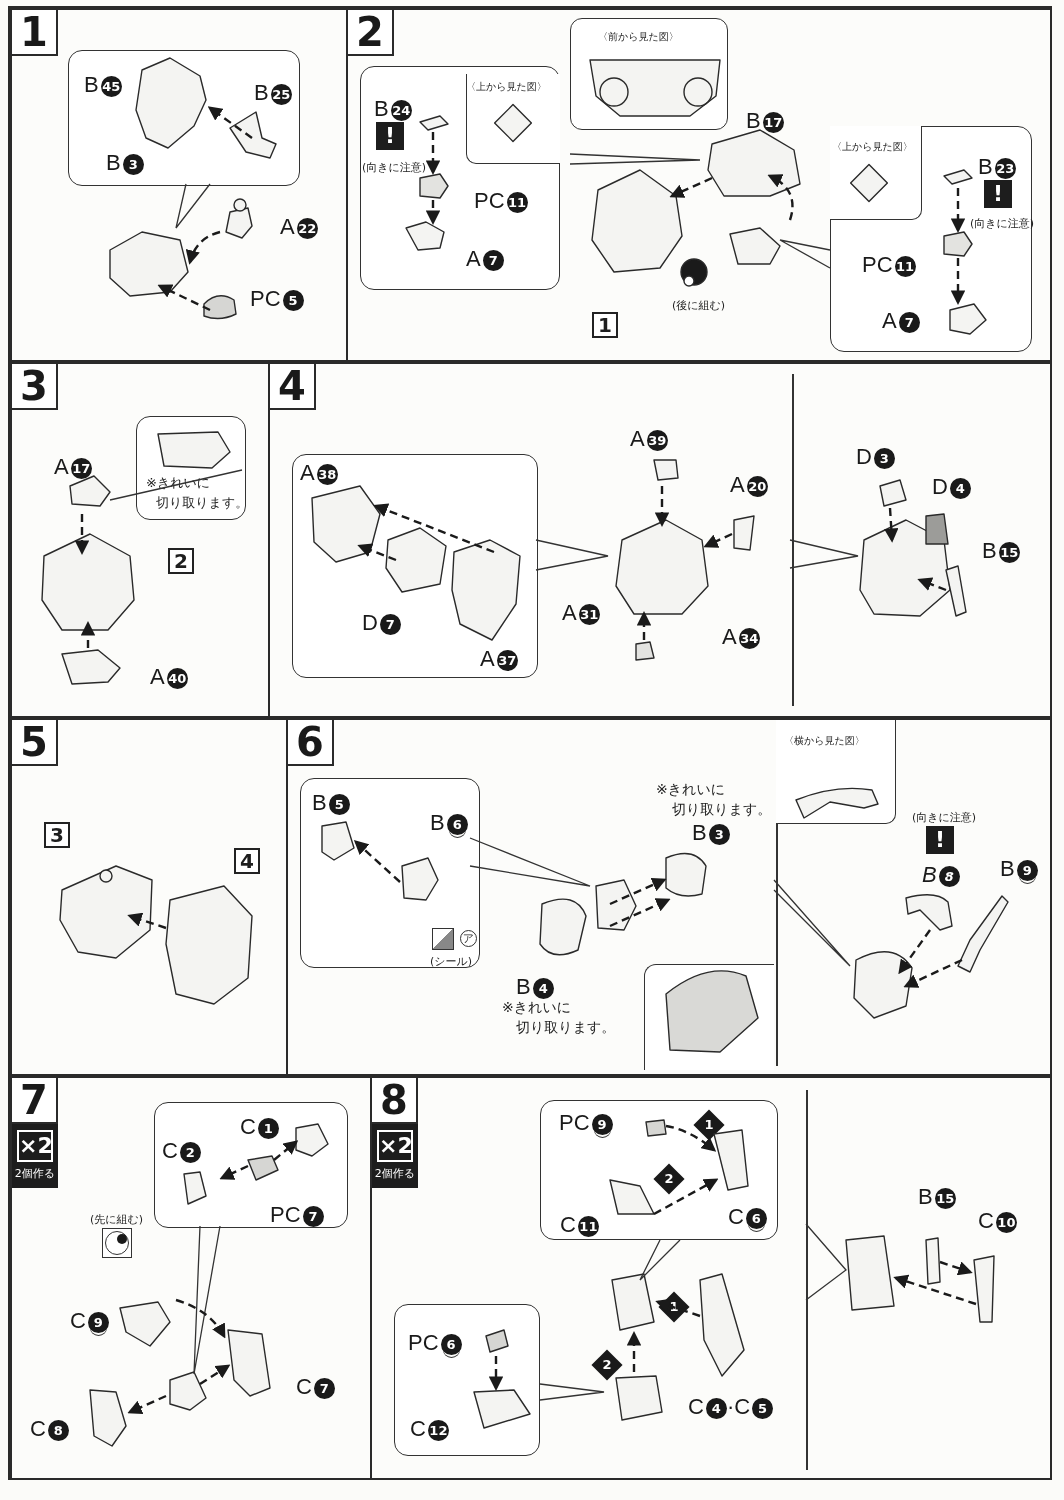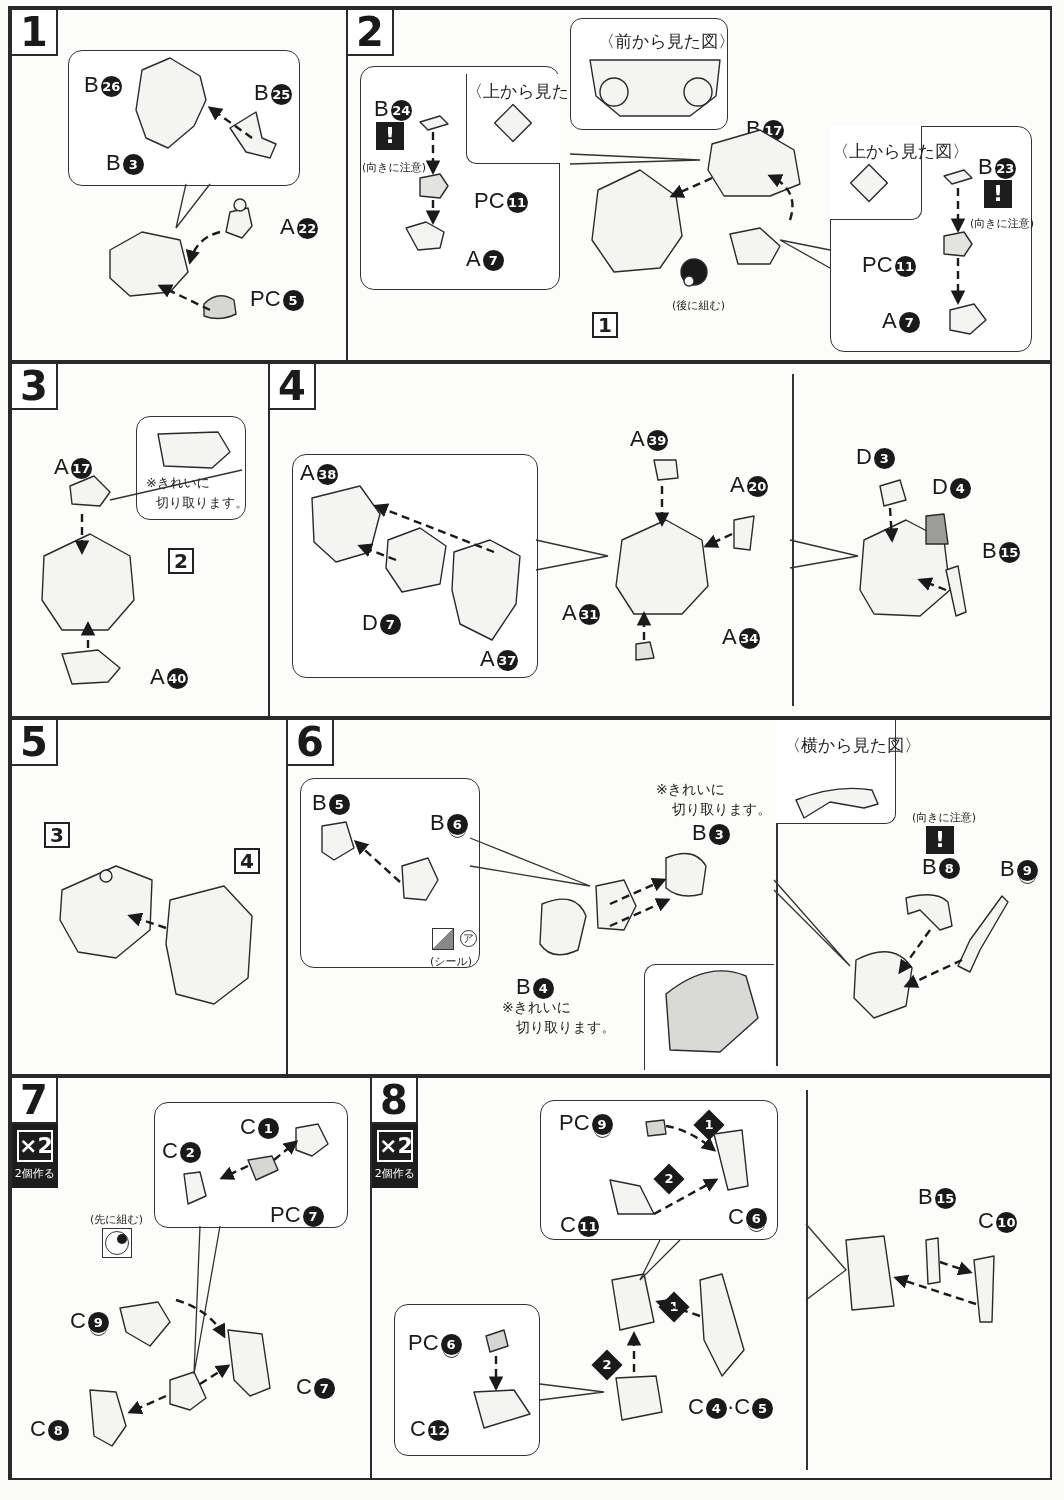--- a/index.html
+++ b/index.html
@@ -15,7 +15,7 @@
 
   .callout { position: absolute; border: 1.5px solid #333; border-radius: 14px; background: #fff; }
   .view-box { position: absolute; border: 1.5px solid #333; border-radius: 12px; background: #fff; }
-  .view-title { position: absolute; font-size: 17px; font-family: Liberation Sans, sans-serif; white-space: nowrap; }
+  .view-title { position: absolute; font-size: 10px; font-family: Liberation Sans, sans-serif; white-space: nowrap; }
 
   .label { position: absolute; font-family: "Liberation Sans", sans-serif; font-size: 22px; font-weight: normal; white-space: nowrap; line-height: 1; letter-spacing: 0px; color: #1a1a1a; }
   .label .num { display: inline-block; width: 21px; height: 21px; border-radius: 50%; background: #1a1a1a; color: #fff; font-size: 13px; font-weight: bold; text-align: center; line-height: 21px; vertical-align: 1px; margin-left: 2px; font-family: "DejaVu Sans", sans-serif; }

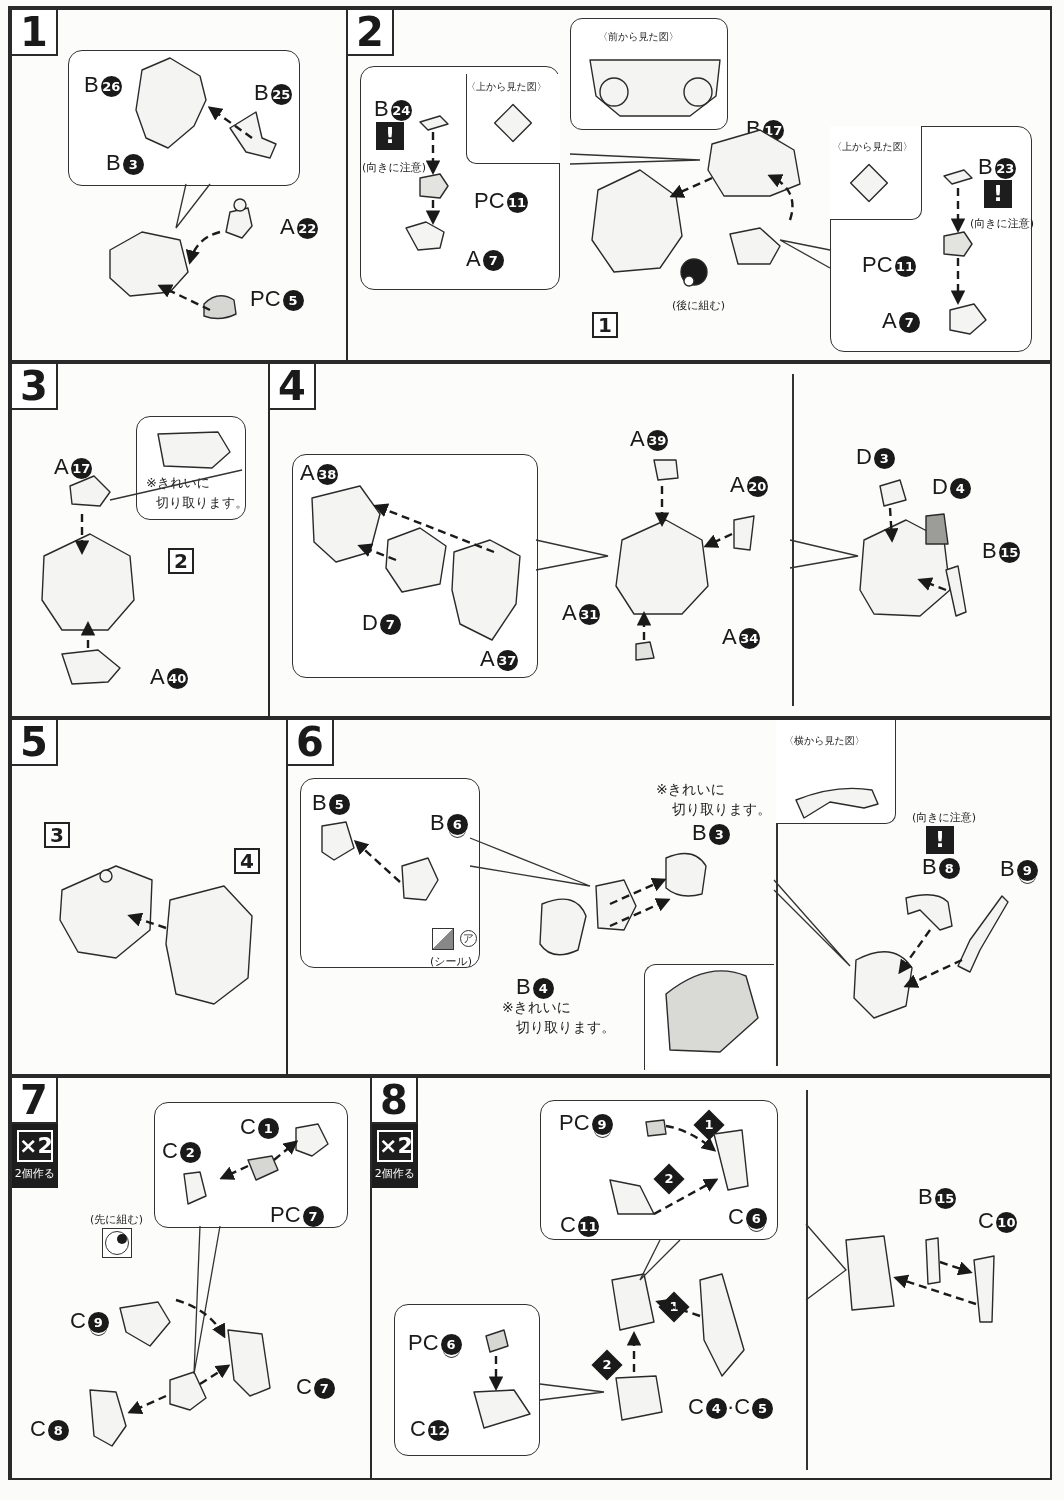--- a/index.html
+++ b/index.html
@@ -37,7 +37,7 @@
 <div class="panel" style="left:10px;top:8px;width:338px;height:354px;">
   <div class="step-num">1</div>
   <div class="callout" style="left:56px;top:40px;width:232px;height:136px;"></div>
-  <div class="label" style="left:72px;top:64px;"><span>B</span><span class="num">26</span></div>
+  <div class="label" style="left:72px;top:64px;"><span>B</span><span class="num">45</span></div>
   <div class="label" style="left:242px;top:72px;"><span>B</span><span class="num">25</span></div>
   <div class="label" style="left:94px;top:142px;"><span>B</span><span class="num">3</span></div>
   <div class="label" style="left:268px;top:206px;"><span>A</span><span class="num">22</span></div>

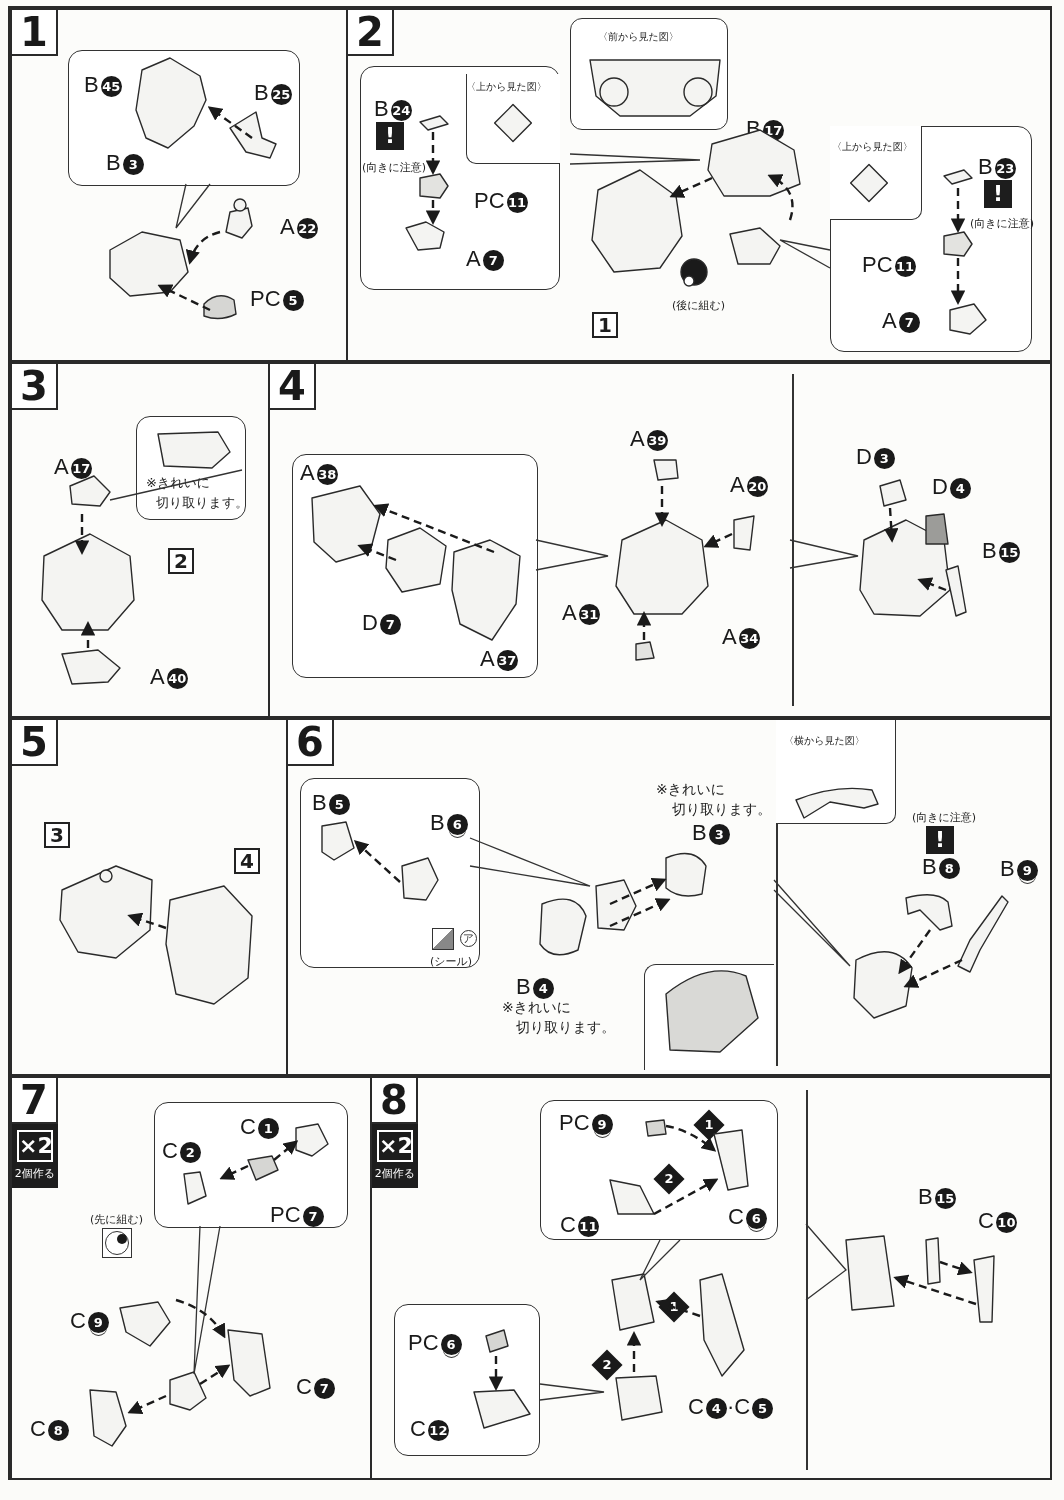--- a/index.html
+++ b/index.html
@@ -58,7 +58,7 @@
 
   <div class="view-box" style="left:222px;top:8px;width:158px;height:112px;"></div>
   <div class="view-title" style="left:250px;top:20px;">〈前から見た図〉</div>
-  <div class="label" style="left:398px;top:100px;margin-top:8px;"><span>B</span><span class="num">17</span></div>
+  <div class="label" style="left:398px;top:100px;"><span>B</span><span class="num">17</span></div>
   <div class="note" style="left:324px;top:288px;">(後に組む)</div>
   <div class="ref-box" style="left:244px;top:302px;">1</div>
 

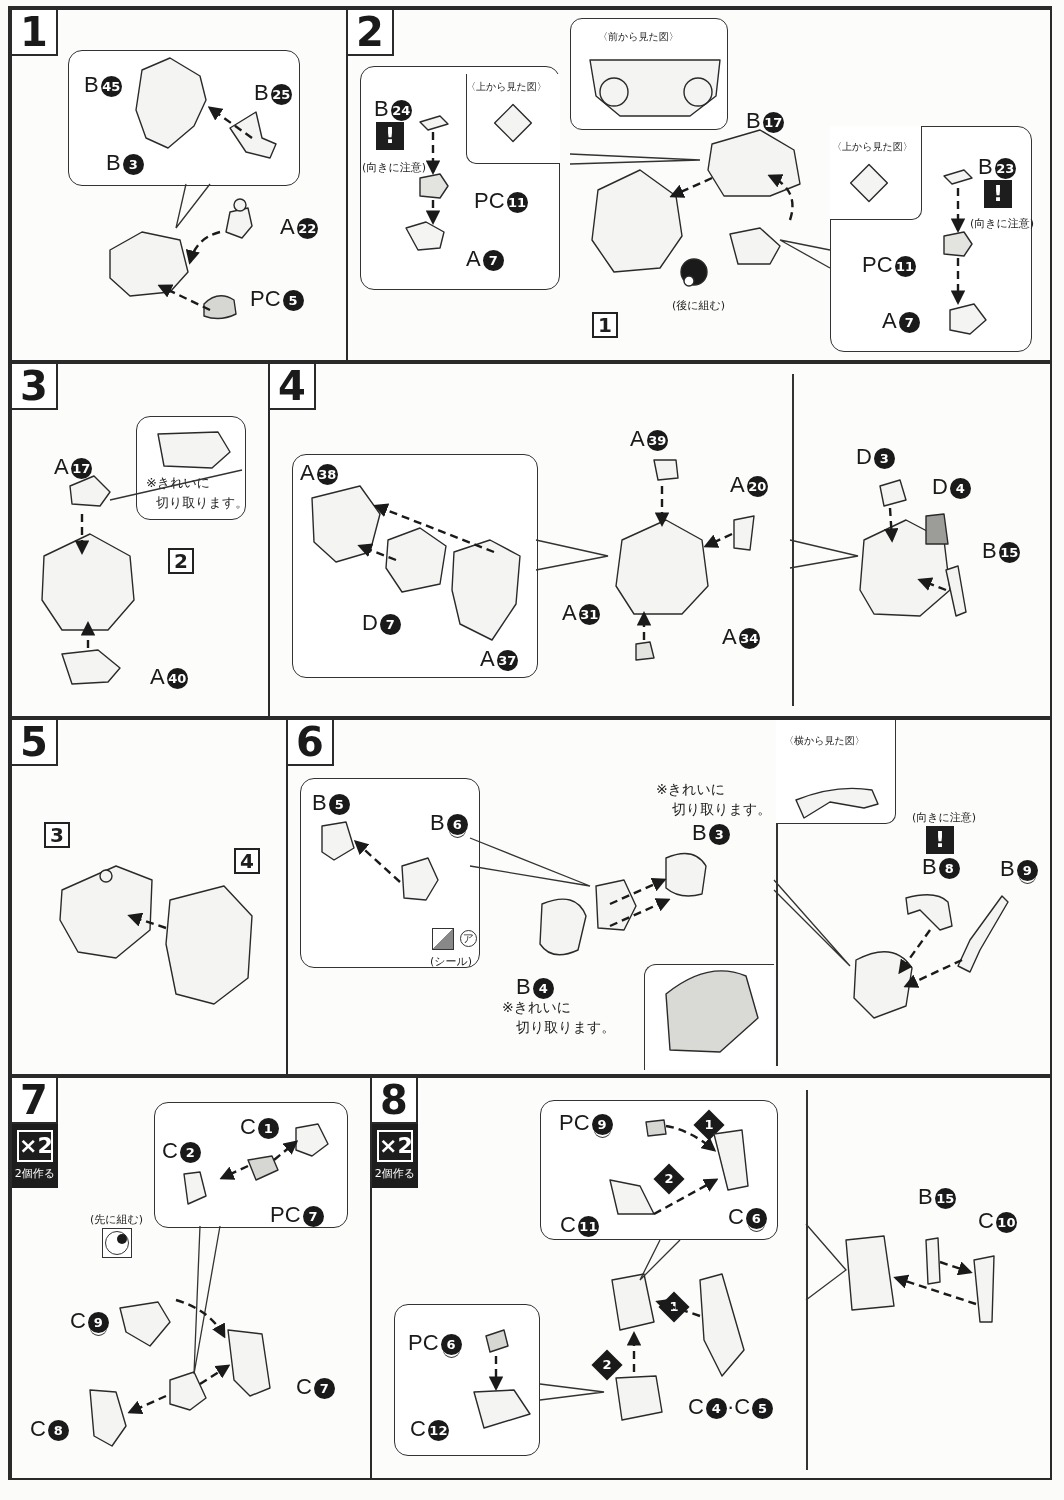--- a/index.html
+++ b/index.html
@@ -124,7 +124,7 @@
   <div class="view-title" style="left:496px;top:14px;">〈横から見た図〉</div>
   <div class="note" style="left:624px;top:90px;">(向きに注意)</div>
   <div class="warn" style="left:638px;top:106px;">!</div>
-  <div class="label" style="left:634px;top:136px;"><span>B</span><span class="num">8</span></div>
+  <div class="label" style="left:634px;top:144px;font-style:italic;"><span>B</span><span class="num">8</span></div>
   <div class="label" style="left:712px;top:138px;"><span>B</span><span class="num ul">9</span></div>
 </div>
 

